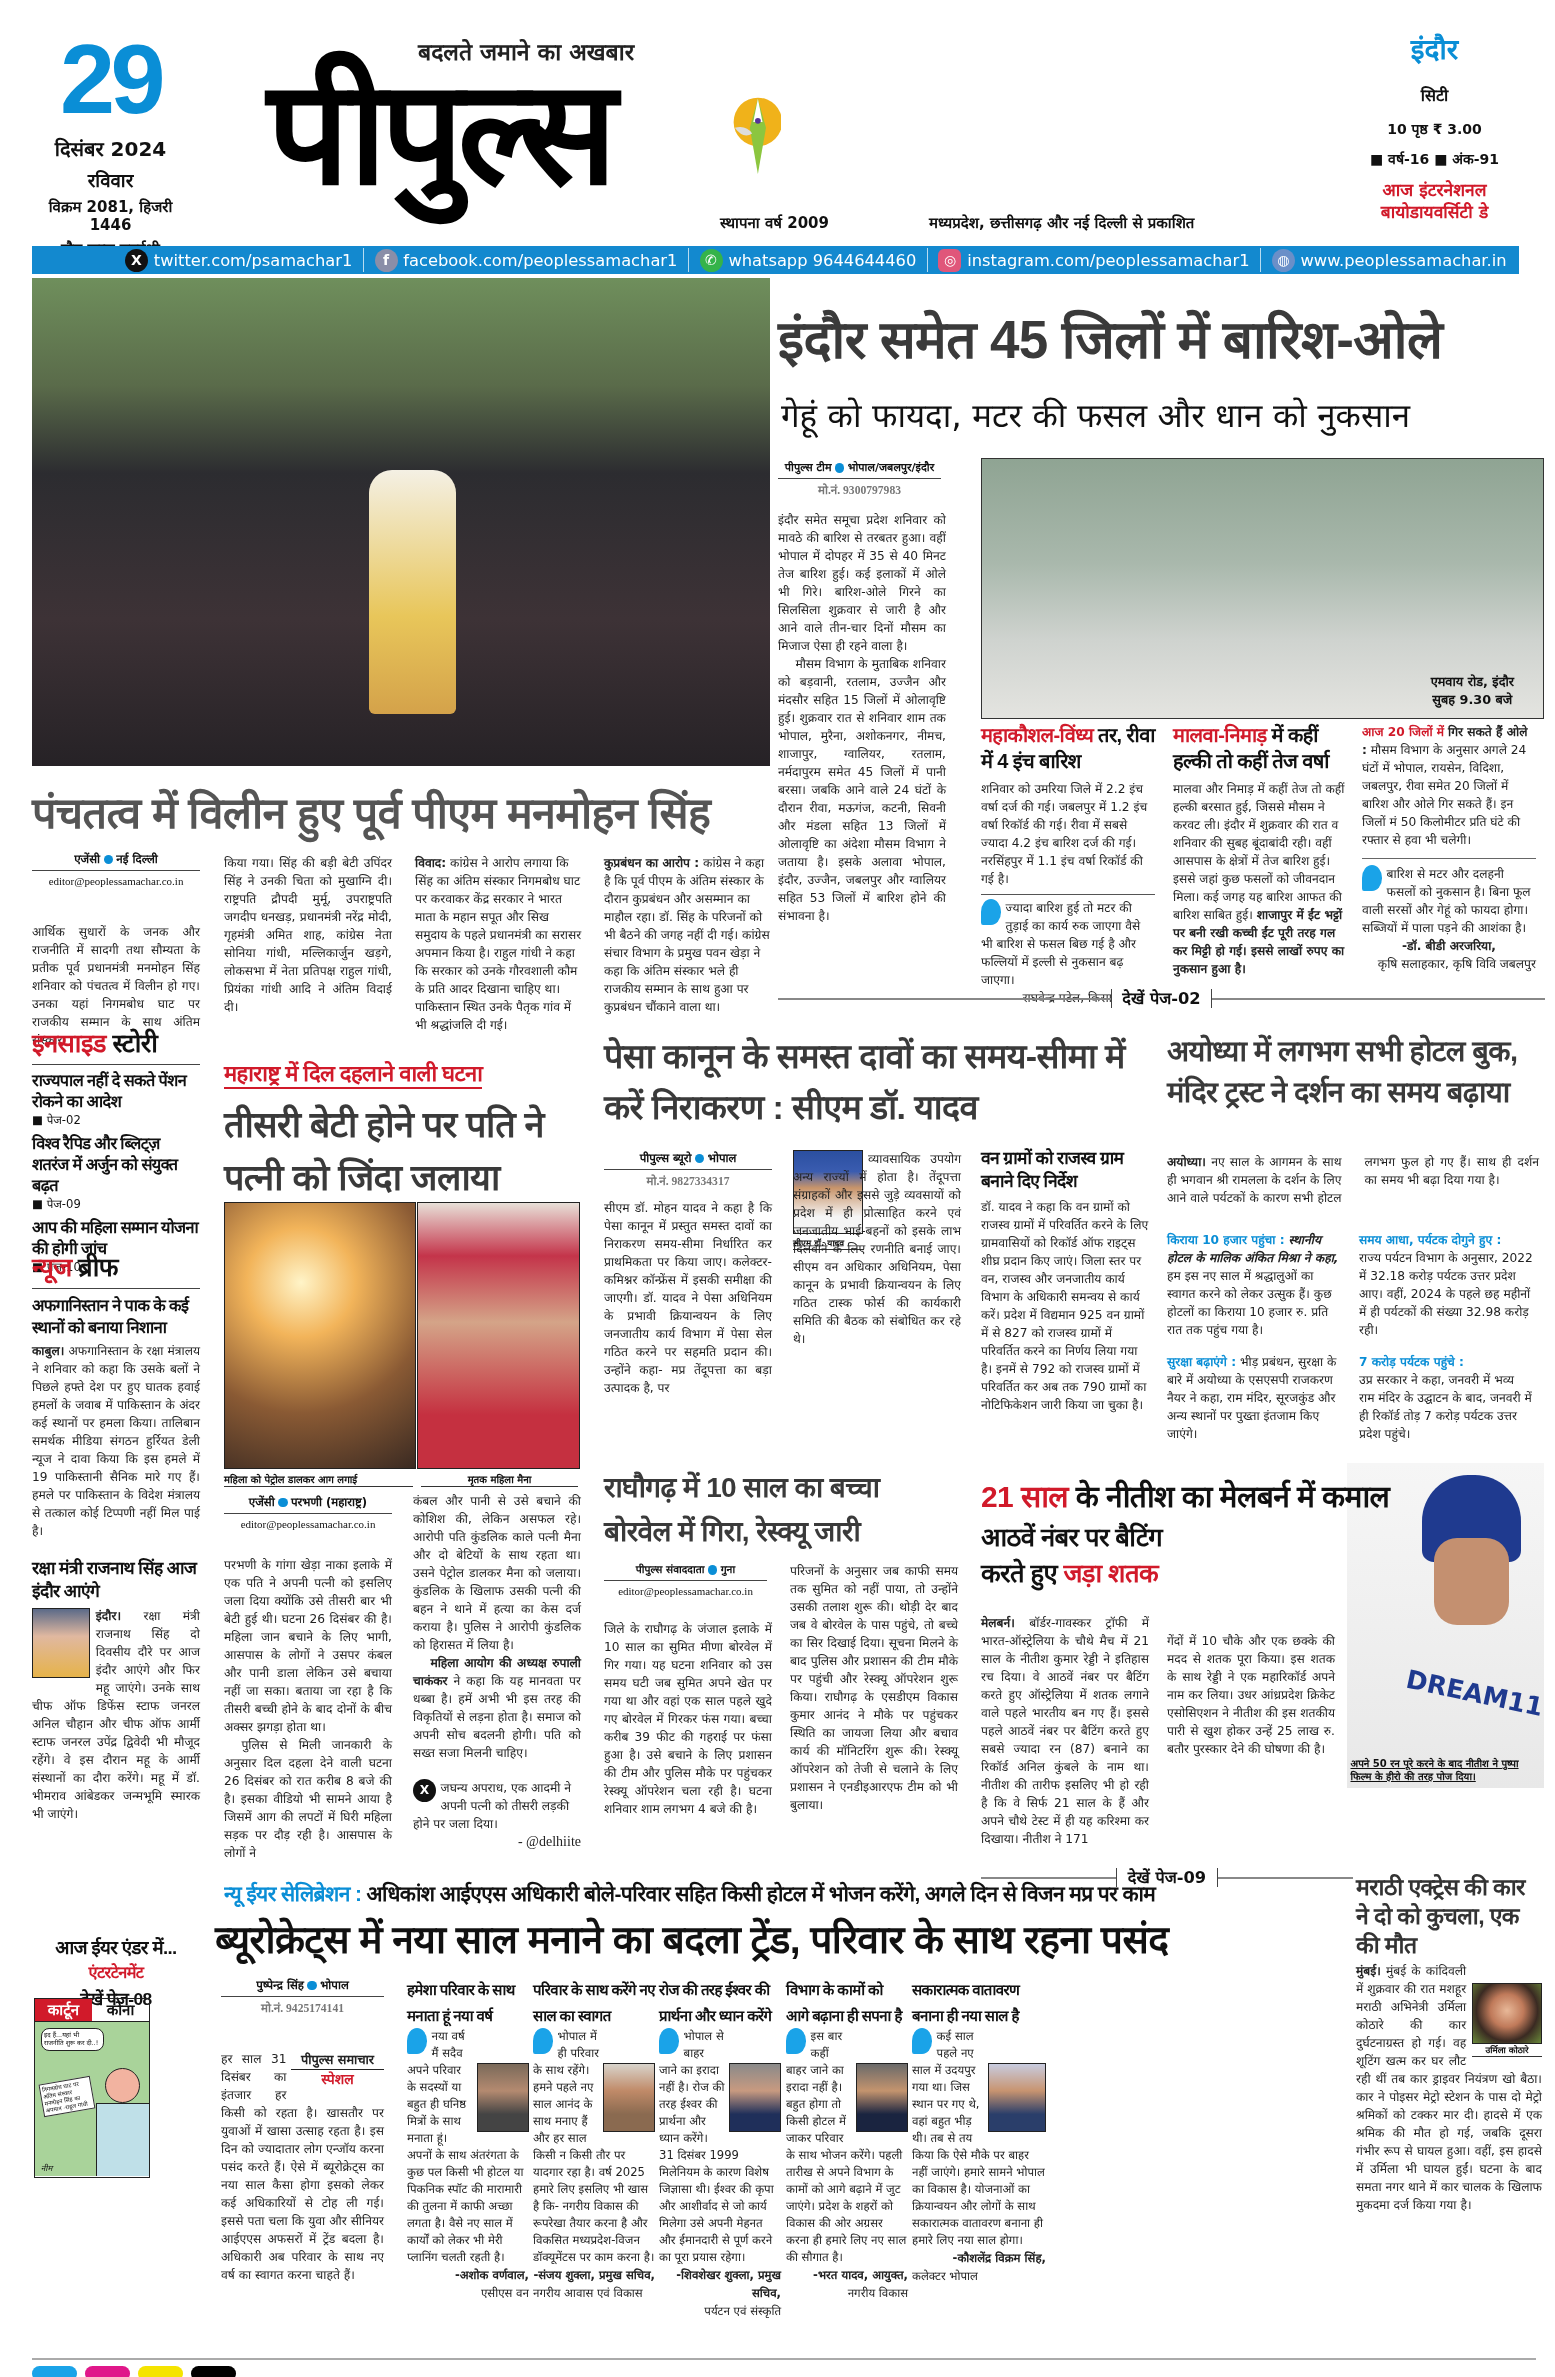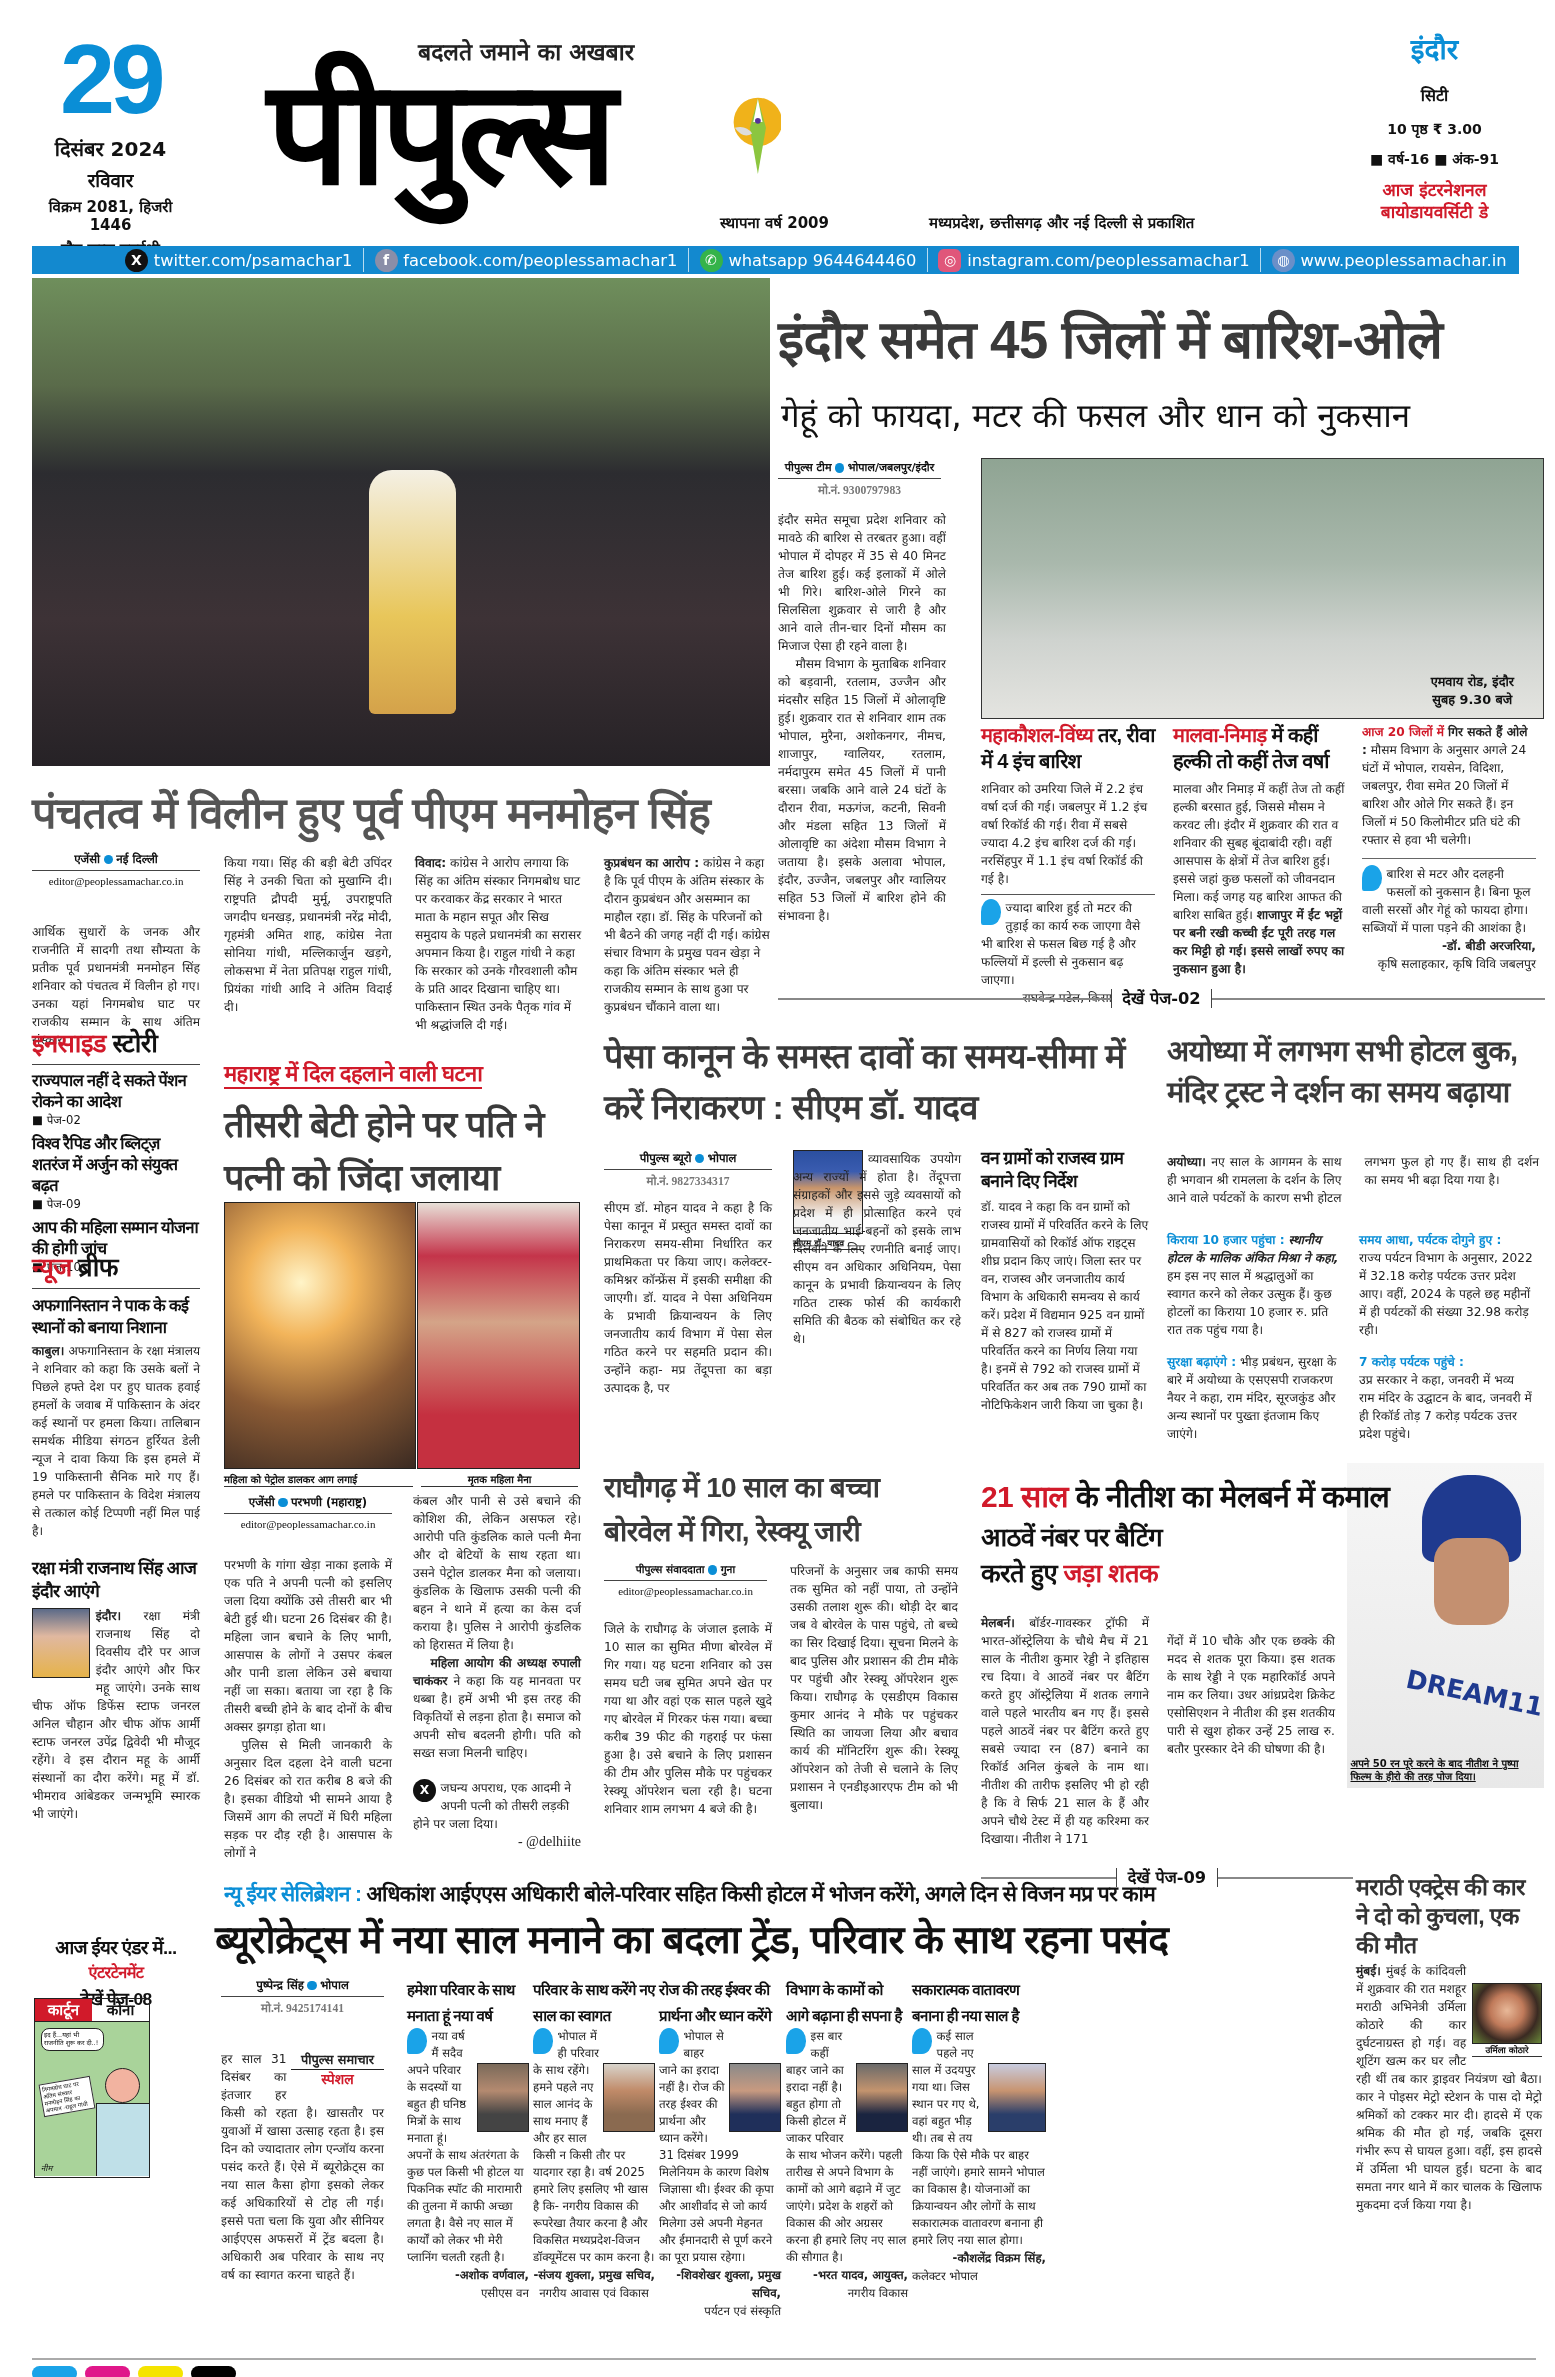--- a/index.html
+++ b/index.html
@@ -126,7 +126,7 @@
   <p class="cond"><b class="red">आज 20 जिलों में</b> <b>गिर सकते हैं ओले :</b> <span>मौसम विभाग के अनुसार अगले 24 घंटों में भोपाल, रायसेन, विदिशा, जबलपुर, रीवा समेत 20 जिलों में बारिश और ओले गिर सकते हैं। इन जिलों मं 50 किलोमीटर प्रति घंटे की रफ्तार से हवा भी चलेगी।</span></p>
   <div class="rule" style="margin:9.3px 0 5.8px;border-color:#666"></div>
   <p class="cond"><span class="quote"></span><span>बारिश से मटर और दलहनी फसलों को नुकसान है। बिना फूल वाली सरसों और गेहूं को फायदा होगा। सब्जियों में पाला पड़ने की आशंका है।</span></p>
-  <p class="cond" style="text-align:right;font-weight:bold">-डॉ. बीडी अरजरिया,</p>
+  <p class="cond" style="text-align:center;font-weight:bold">-डॉ. बीडी अरजरिया,</p>
   <p class="cond" style="text-align:right">कृषि सलाहकार, कृषि विवि जबलपुर</p>
 </div>
 <div class="abs seepage" style="left:778px;top:987px;width:767px"><span>देखें पेज-02</span></div>

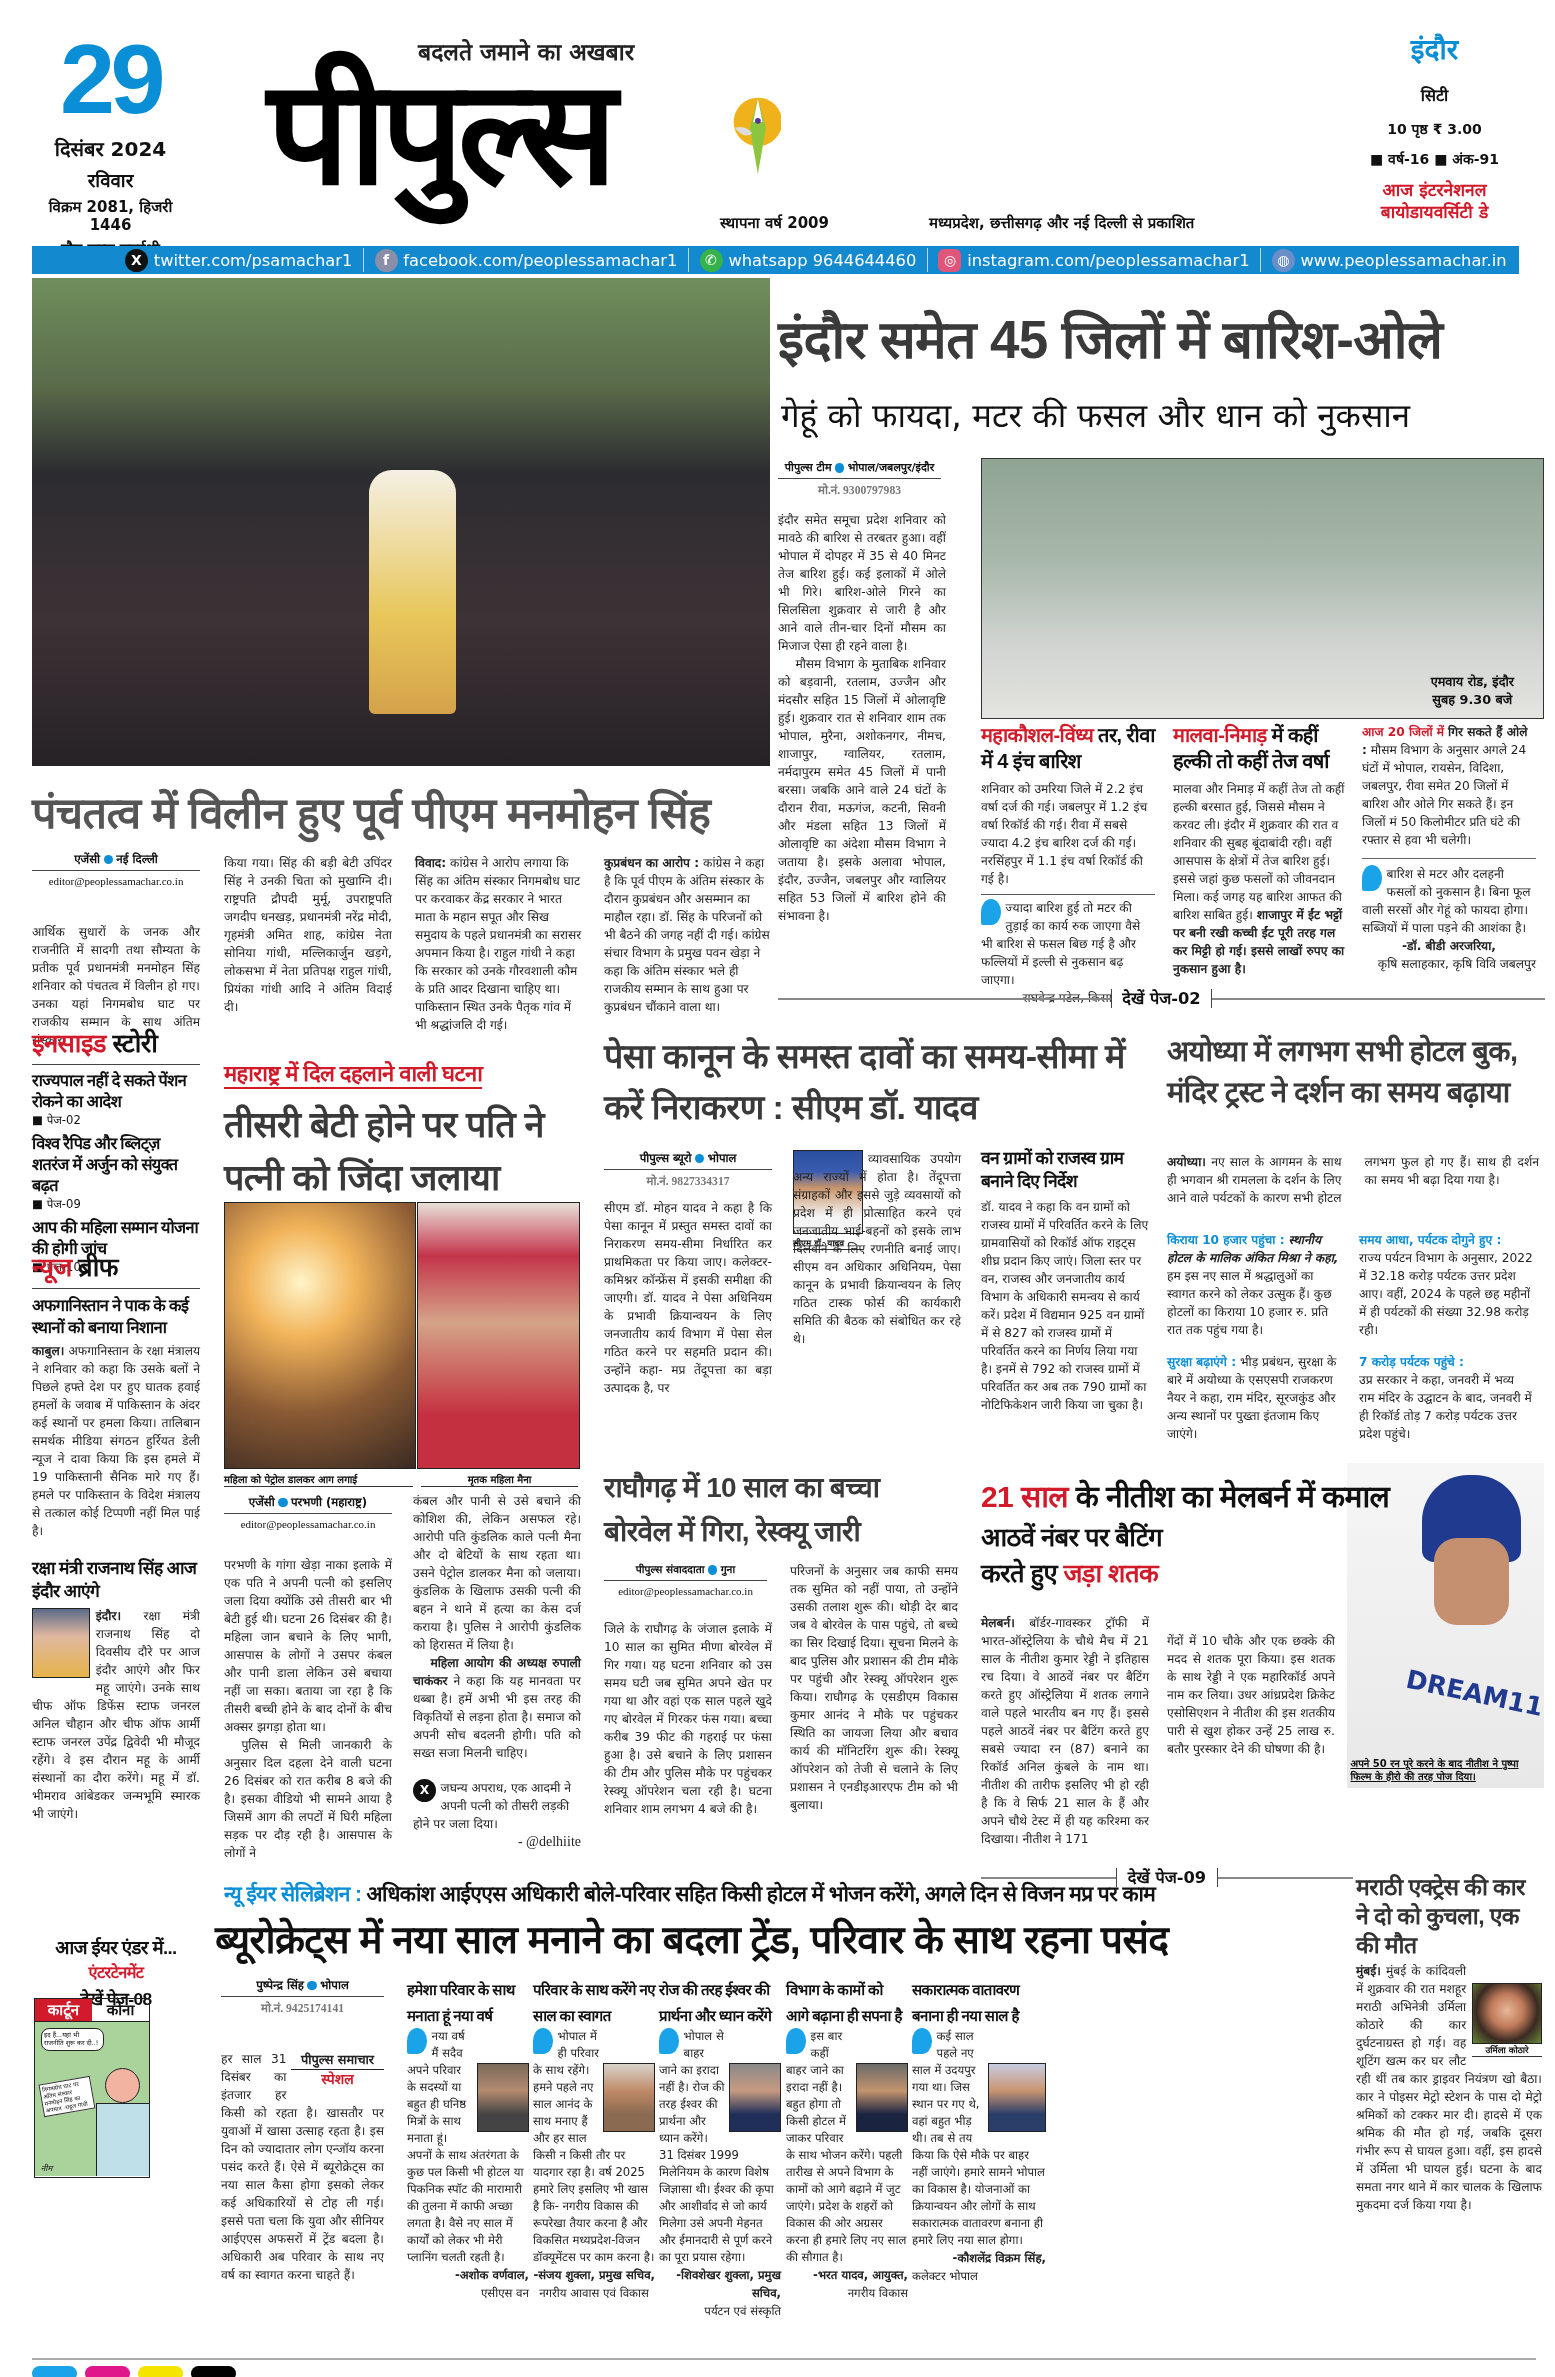--- a/index.html
+++ b/index.html
@@ -273,7 +273,7 @@
   <div class="photo" style="float:right;width:52px;height:69px;margin:35px 0 2.3px 3.5px;background:linear-gradient(180deg,#d8d4cc,#c08a68 40%,#8a6a50 75%)"></div>
   <p class="cond" style="font-size:11.6px;line-height:17px"><span class="quote"></span><span>भोपाल में ही परिवार के साथ रहेंगे। हमने पहले नए साल आनंद के साथ मनाए हैं और हर साल किसी न किसी तौर पर यादगार रहा है। वर्ष 2025 हमारे लिए इसलिए भी खास है कि- नगरीय विकास की रूपरेखा तैयार करना है और विकसित मध्यप्रदेश-विजन डॉक्यूमेंटस पर काम करना है।</span></p>
   <p class="cond" style="text-align:right;font-weight:bold;font-size:11.6px">-संजय शुक्ला, प्रमुख सचिव,</p>
-  <p class="cond" style="text-align:center;font-size:11.6px">नगरीय आवास एवं विकास</p>
+  <p class="cond" style="text-align:left;font-size:11.6px">नगरीय आवास एवं विकास</p>
 </div>
 <div class="abs" style="left:659px;top:1977px;width:122px">
   <div class="hd" style="font-size:15px;line-height:25.6px;color:#111">रोज की तरह ईश्वर की प्रार्थना और ध्यान करेंगे</div>

